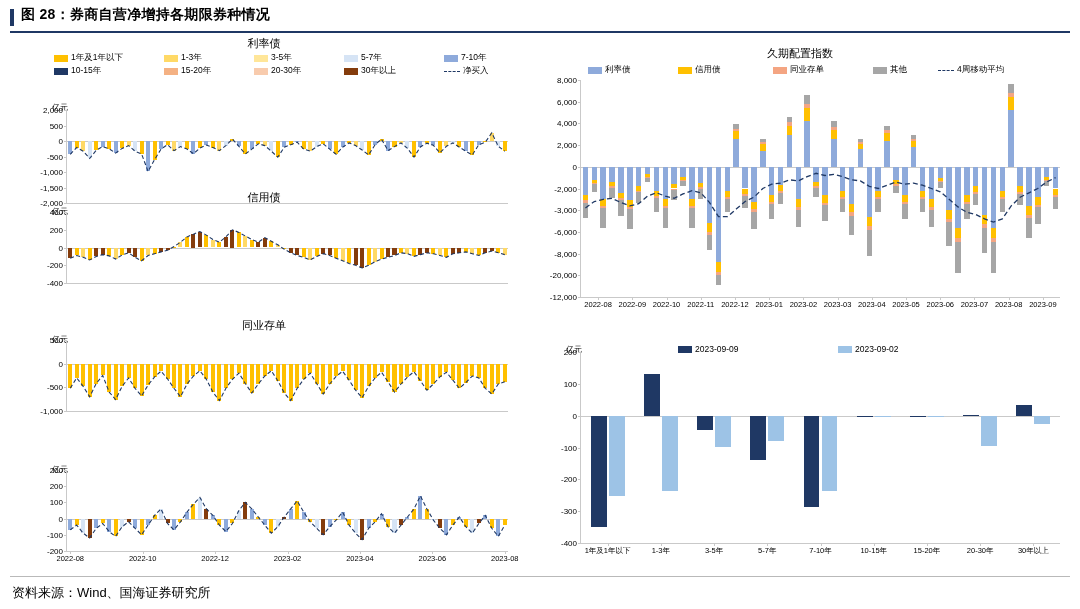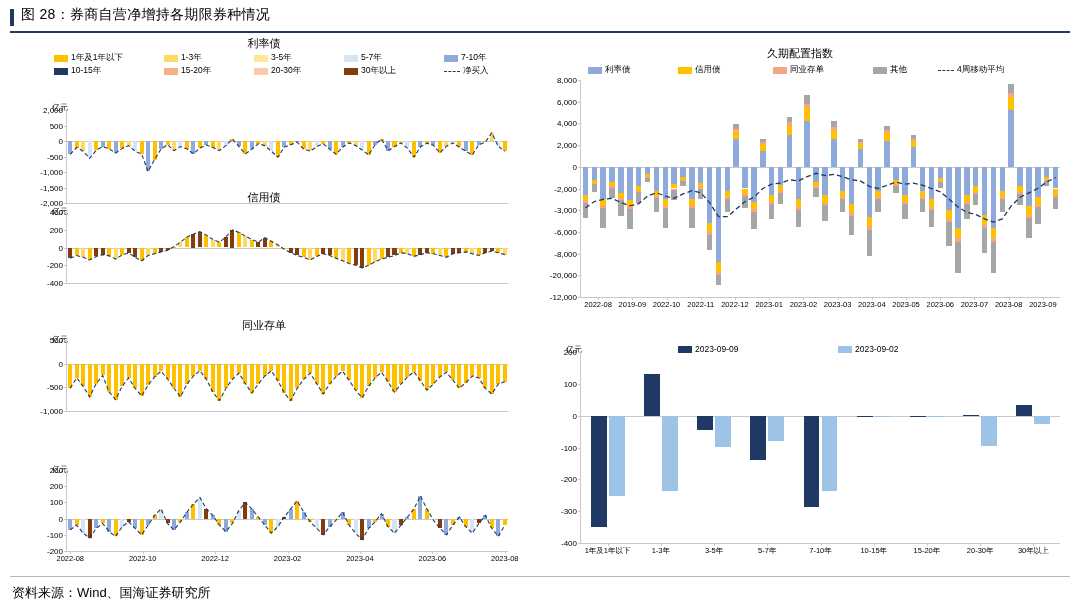--- a/index.html
+++ b/index.html
@@ -9,7 +9,7 @@
   
   .hdr{position:absolute;left:10px;top:6px;width:1060px;height:26px;}
   .hdr .bar{position:absolute;left:0;top:3px;width:4px;height:17px;background:#1f3864;}
-  .hdr .title{position:absolute;left:11px;top:0px;font-size:14px;font-weight:normal;color:#000;letter-spacing:.3px;}
+  .hdr .title{position:absolute;left:11px;top:0px;font-size:14px;font-weight:bold;color:#000;letter-spacing:.3px;}
   .hdr .rule{position:absolute;left:0;top:25px;width:1060px;height:2px;background:#1f3864;}
 
   

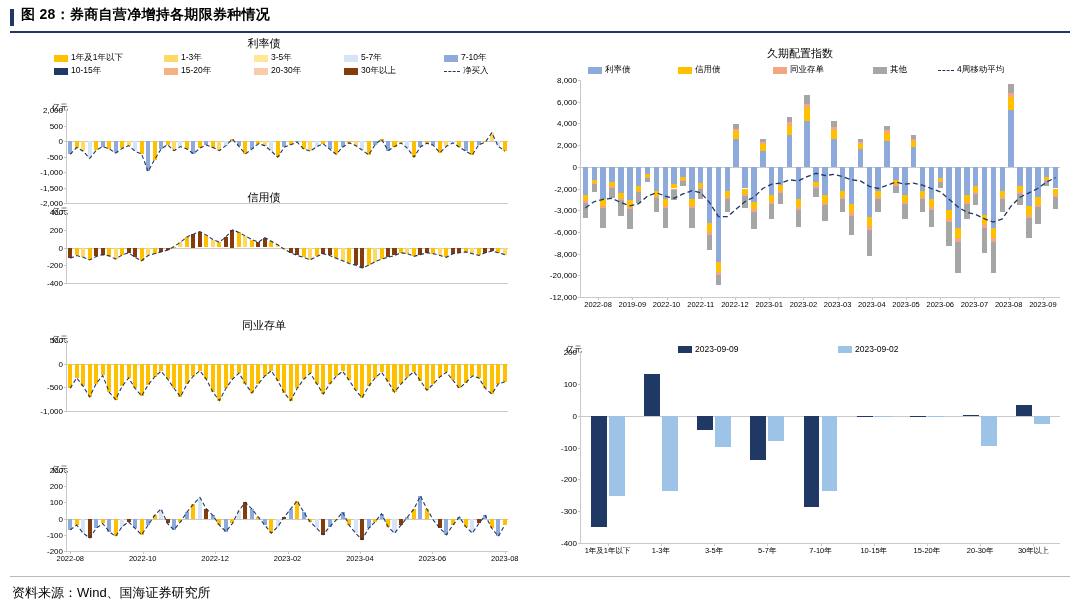--- a/index.html
+++ b/index.html
@@ -731,7 +731,7 @@
         </svg>
         <div class="xtick" style="left: 17.1071px; top: 220px;">2022-08</div>
         <div class="xtickmark" style="left: 17.1071px; top: 217px;"></div>
-        <div class="xtick" style="left: 51.3214px; top: 220px;">2019-09</div>
+        <div class="xtick" style="left: 51.3214px; top: 220px;">2022-09</div>
         <div class="xtickmark" style="left: 51.3214px; top: 217px;"></div>
         <div class="xtick" style="left: 85.5357px; top: 220px;">2022-10</div>
         <div class="xtickmark" style="left: 85.5357px; top: 217px;"></div>

